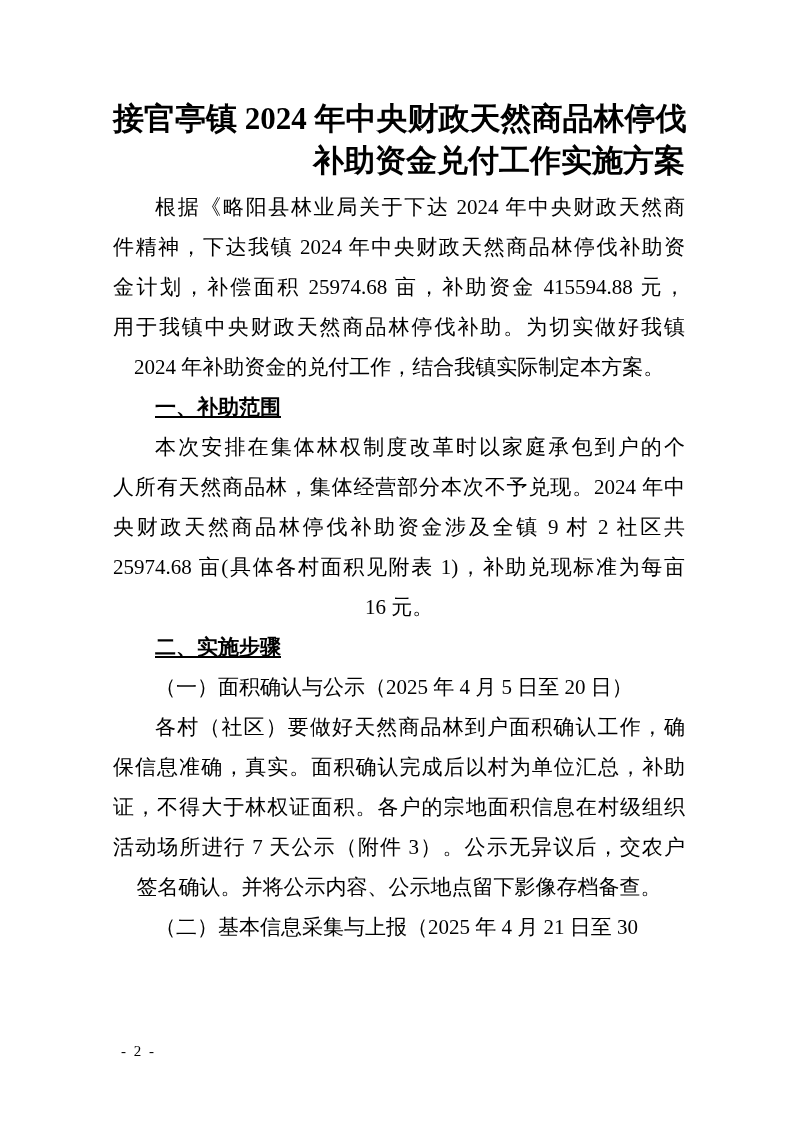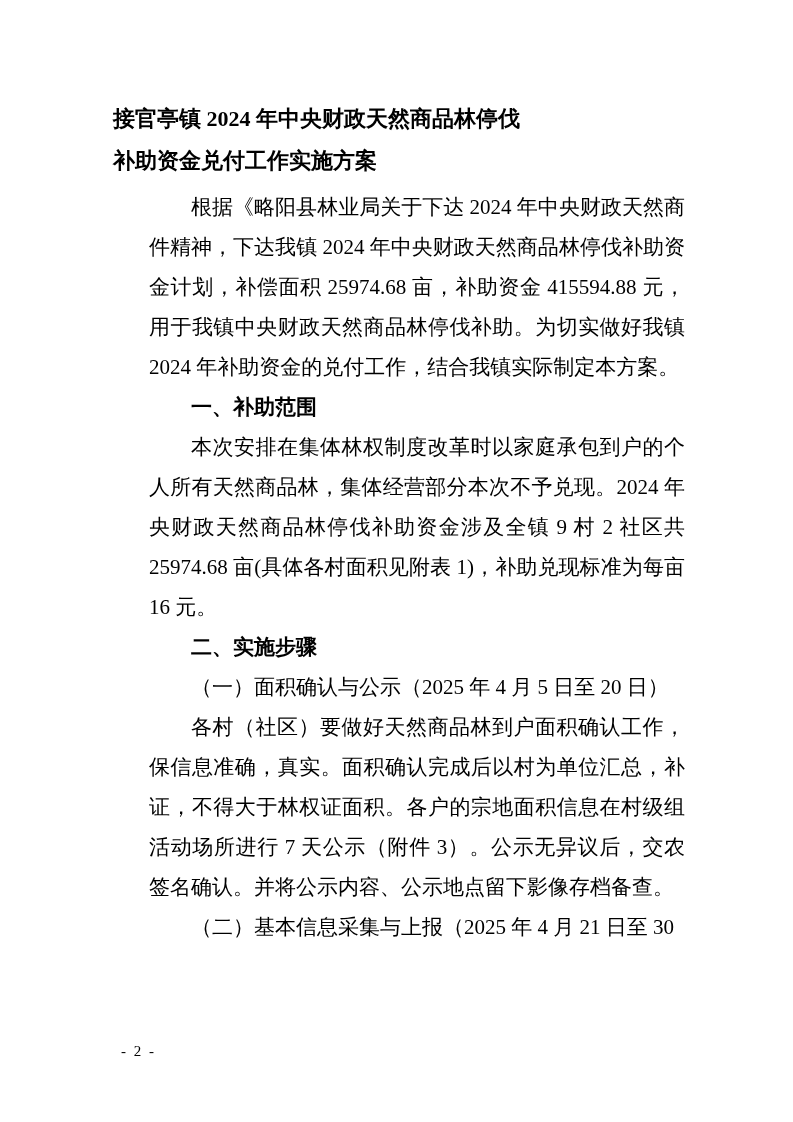--- a/index.html
+++ b/index.html
@@ -25,10 +25,10 @@
   .title {
     margin: 0;
     padding: 0;
-    font-size: 22px;
+    font-size: 31px;
     line-height: 42px;
     font-weight: bold;
-    text-align: left;
+    text-align: right;
     font-family: "Liberation Serif", "DejaVu Serif", serif;
   }
   .title-line {

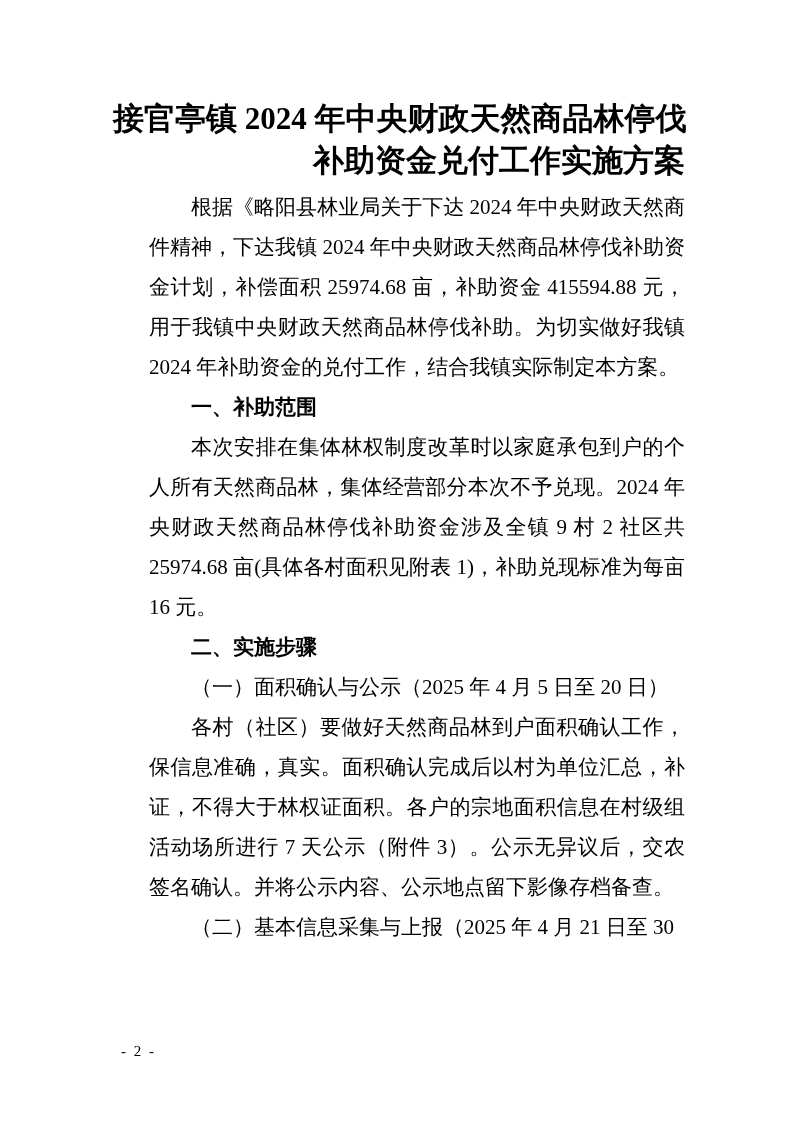--- a/index.html
+++ b/index.html
@@ -43,7 +43,6 @@
     height: 40px;
     line-height: 40px;
     overflow: hidden;
-    margin-left: 36px;
   }
   .para-start, .para-mid {
     text-align: justify;

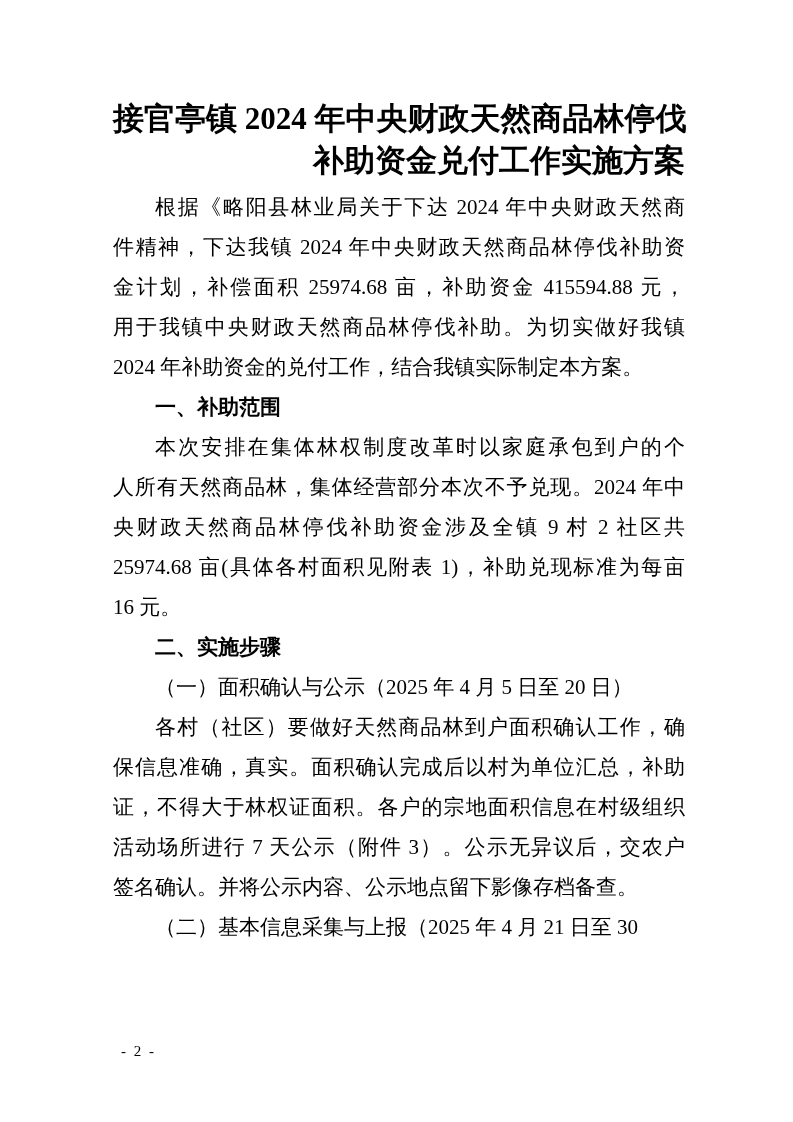--- a/index.html
+++ b/index.html
@@ -53,7 +53,7 @@
     text-indent: 2em;
   }
   .para-end {
-    text-align: left;
+    text-align: center;
   }
   .heading {
     font-family: "Liberation Sans", "DejaVu Sans", sans-serif;

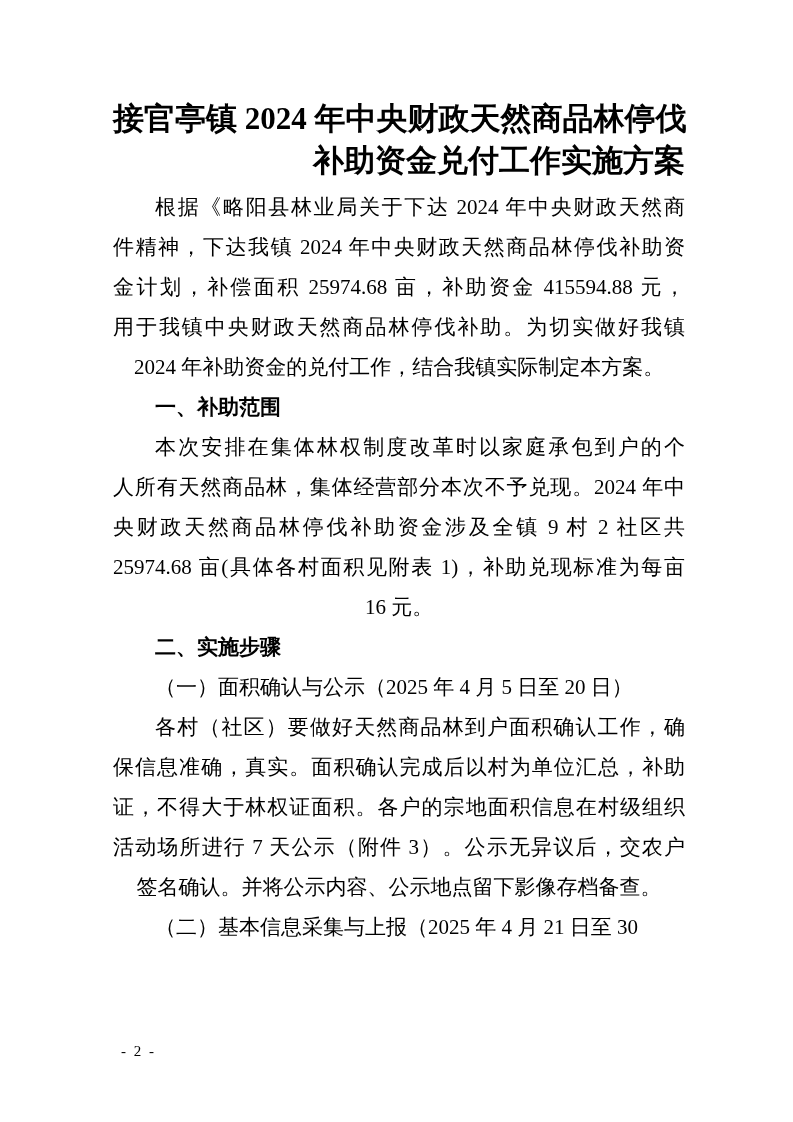--- a/index.html
+++ b/index.html
@@ -59,6 +59,7 @@
     font-family: "Liberation Sans", "DejaVu Sans", sans-serif;
     font-weight: bold;
     text-indent: 2em;
+    text-decoration: underline;
   }
   .subheading {
     text-indent: 2em;

